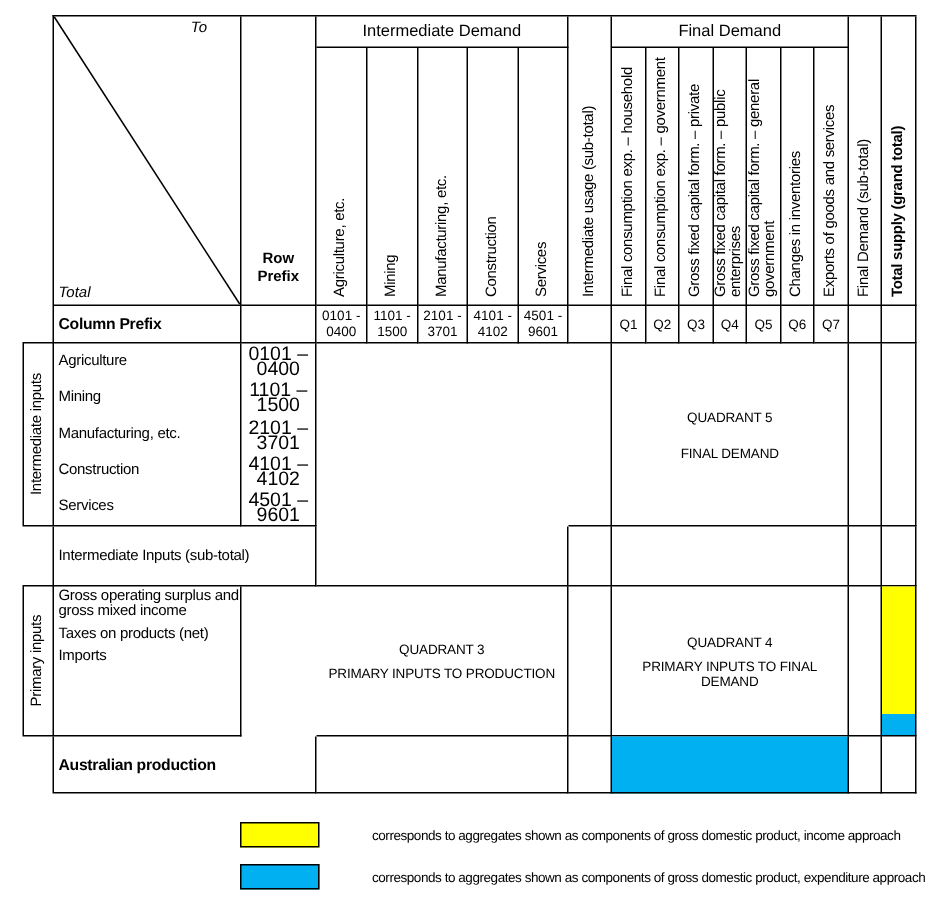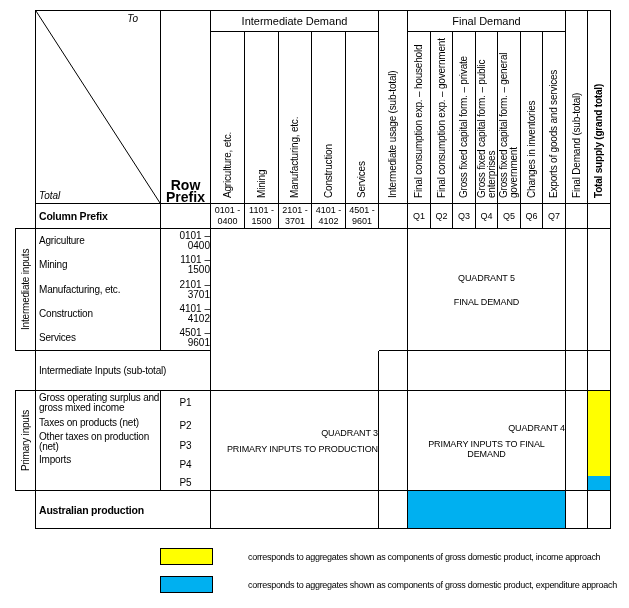--- a/index.html
+++ b/index.html
@@ -34,7 +34,7 @@
   .from { position:absolute; bottom:2px; left:3px; font-style:italic; font-size:10px; }
   .rowprefix-head {
     display:flex; flex-direction:column; justify-content:flex-end; align-items:center;
-    text-align:center; font-weight:bold; font-size:14px; line-height:12px; padding-bottom:0;
+    text-align:center; font-weight:bold; font-size:10px; line-height:12px; padding-bottom:12px;
   }
   
   .lbl  { display:flex; align-items:center; padding-left:3px; font-size:10px; letter-spacing:-0.2px; line-height:10px; }

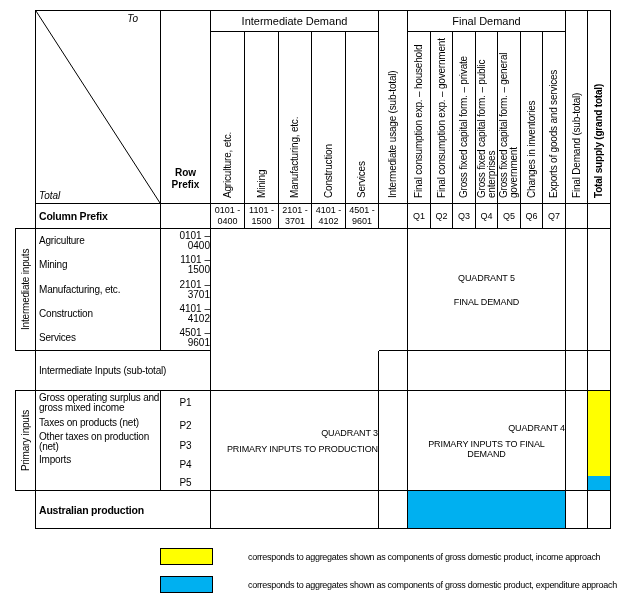--- a/index.html
+++ b/index.html
@@ -44,7 +44,7 @@
   .stack { display:flex; flex-direction:column; height:100%; }
   .stack > div { display:flex; align-items:center; }
   .stack > div.ctr2 { justify-content:center; text-align:center; line-height:10px; font-size:10px; }
-  .stack.even > div { flex:1;text-align:right; }
+  .stack.even > div { flex:1; }
   .stack > div.lab { padding-left:3px; font-size:10px; letter-spacing:-0.2px; line-height:10px; }
   
   .qcell { display:flex; flex-direction:column; align-items:center; justify-content:center; text-align:center; font-size:9px; letter-spacing:-0.1px; }

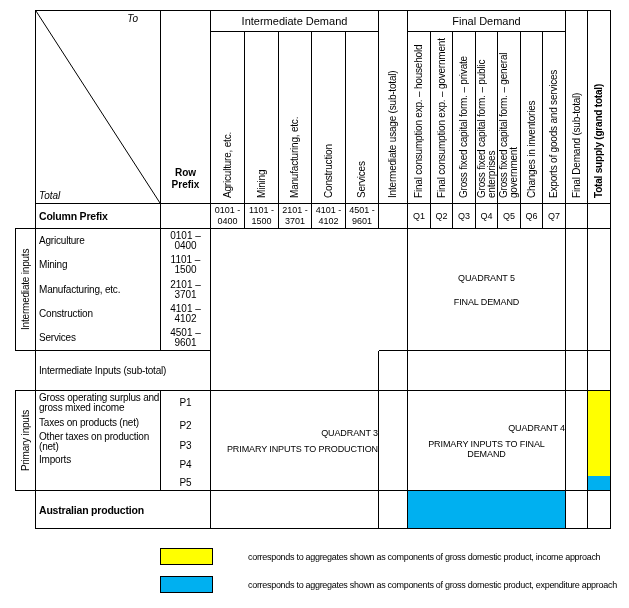--- a/index.html
+++ b/index.html
@@ -43,7 +43,7 @@
   
   .stack { display:flex; flex-direction:column; height:100%; }
   .stack > div { display:flex; align-items:center; }
-  .stack > div.ctr2 { justify-content:center; text-align:center; line-height:10px; font-size:10px; }
+  .stack > div.ctr2 { justify-content:center; text-align:center; line-height:10px; font-size:13px; }
   .stack.even > div { flex:1; }
   .stack > div.lab { padding-left:3px; font-size:10px; letter-spacing:-0.2px; line-height:10px; }
   

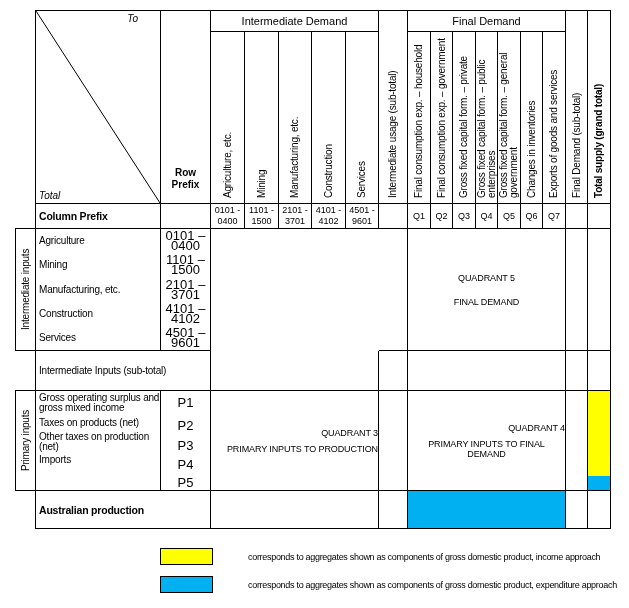--- a/index.html
+++ b/index.html
@@ -191,15 +191,6 @@
       <div class="lab" style="height:14px">Imports</div>
     </div>
   </div>
-  <div class="c" style="grid-column:2;grid-row:6">
-    <div class="stack">
-      <div class="ctr2" style="height:23px">P1</div>
-      <div class="ctr2" style="height:24px">P2</div>
-      <div class="ctr2" style="height:16px">P3</div>
-      <div class="ctr2" style="height:22px">P4</div>
-      <div class="ctr2" style="height:14px">P5</div>
-    </div>
-  </div>
   <div class="c qcell q34" style="grid-column:3/8;grid-row:6">
     <div>QUADRANT 3</div>
     <div>PRIMARY INPUTS TO PRODUCTION</div>

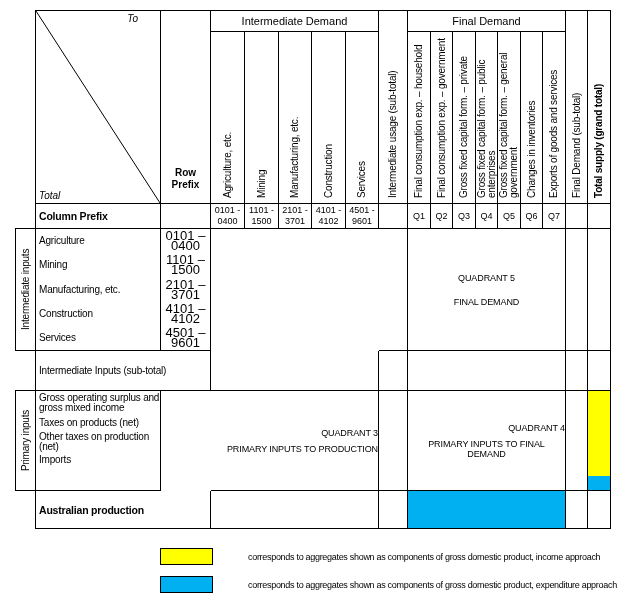--- a/index.html
+++ b/index.html
@@ -187,7 +187,6 @@
     <div class="stack">
       <div class="lab" style="height:24px">Gross operating surplus and gross mixed income</div>
       <div class="lab" style="height:16px">Taxes on products (net)</div>
-      <div class="lab" style="height:22px">Other taxes on production (net)</div>
       <div class="lab" style="height:14px">Imports</div>
     </div>
   </div>

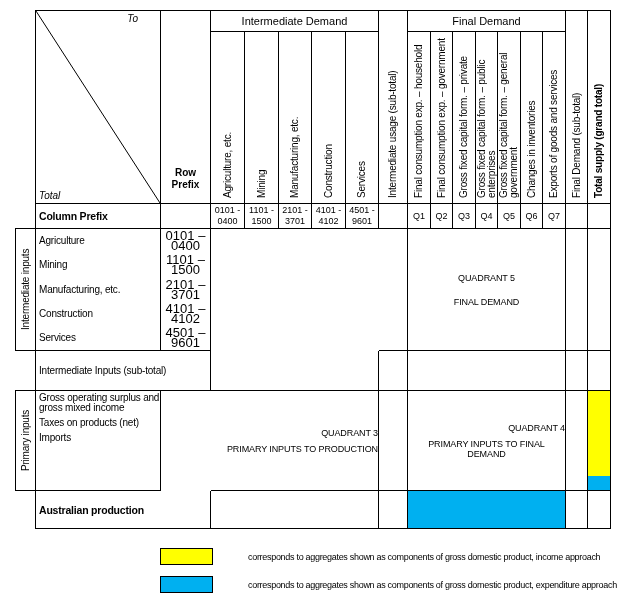--- a/index.html
+++ b/index.html
@@ -48,7 +48,7 @@
   .stack > div.lab { padding-left:3px; font-size:10px; letter-spacing:-0.2px; line-height:10px; }
   
   .qcell { display:flex; flex-direction:column; align-items:center; justify-content:center; text-align:center; font-size:9px; letter-spacing:-0.1px; }
-  .q12 { gap:14px; } .q34 { gap:6px;align-items:flex-end; }
+  .q12 { gap:14px; } .q34 { gap:6px; }
   
   .blk-y { height:85px; background:#FFFF00; }
   .blk-c { height:14px; background:#00B0F0; }

